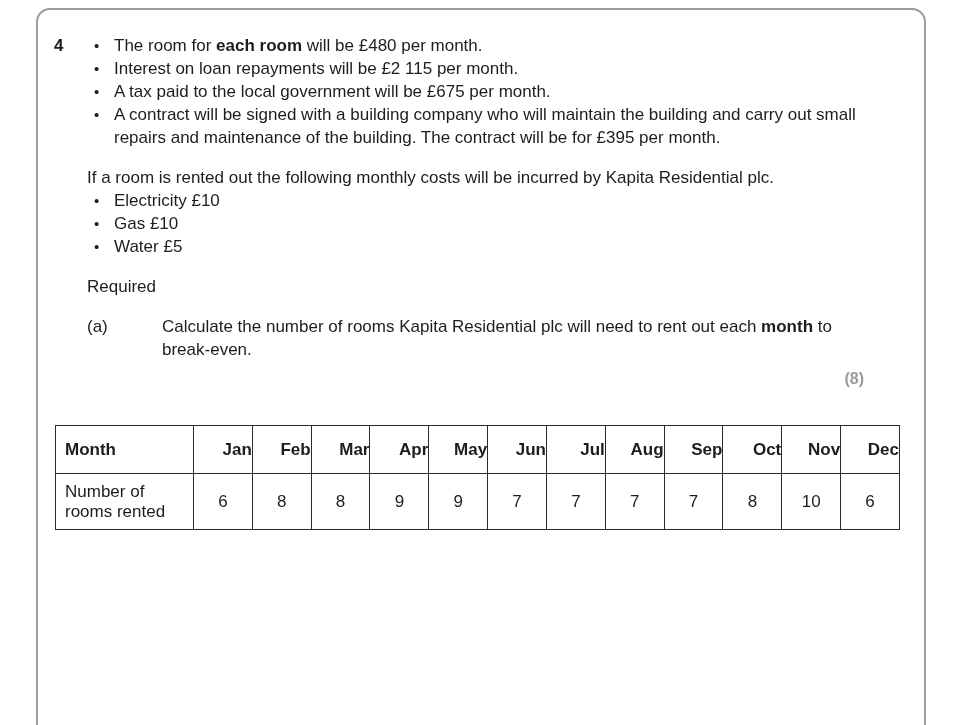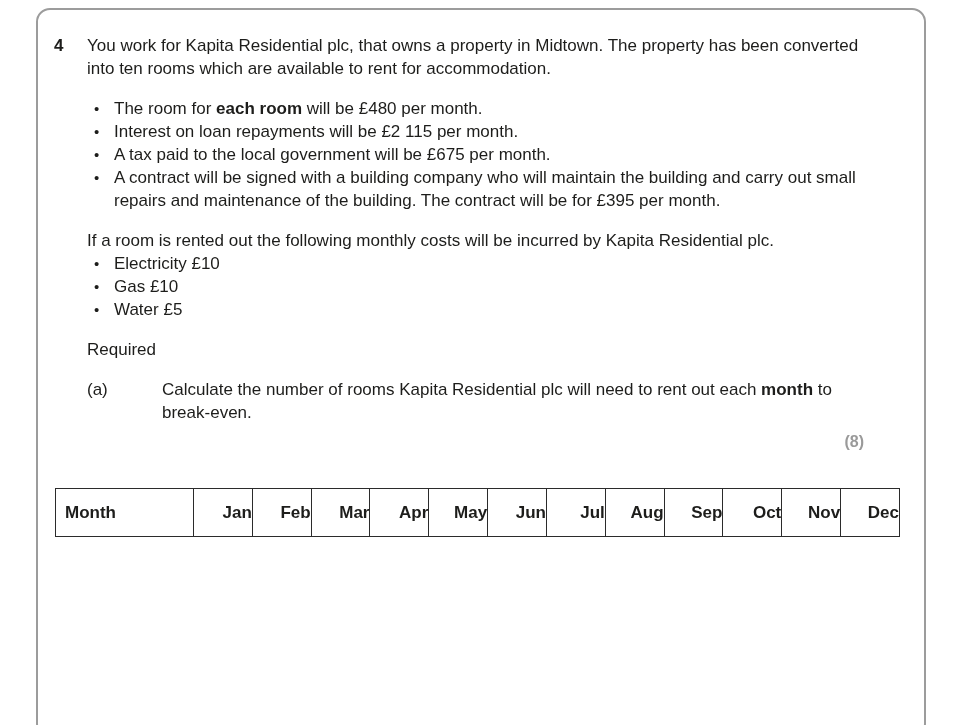--- a/index.html
+++ b/index.html
@@ -71,7 +71,6 @@
     <div class="q-num">4</div>
     <div class="q-body">
 
-      <p class="block">You work for Kapita Residential plc, that owns a property in Midtown. The property has been converted into ten rooms which are available to rent for accommodation.</p>
 
       <div class="bullets">
         <div class="bullet">

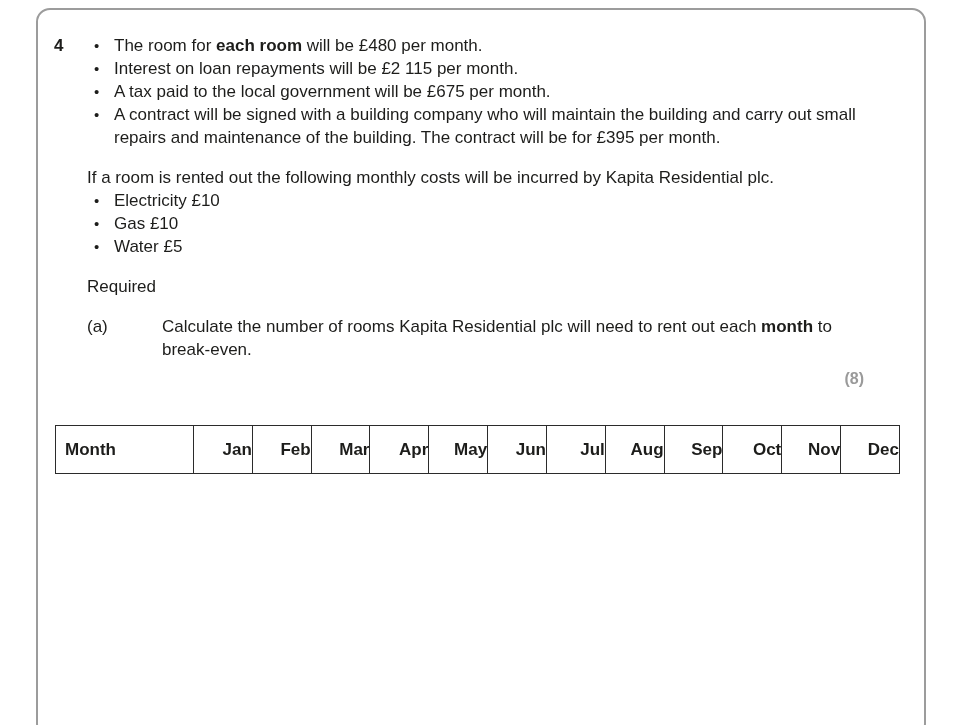--- a/index.html
+++ b/index.html
@@ -151,6 +151,21 @@
       <th>Nov</th>
       <th>Dec</th>
     </tr>
+    <tr>
+      <td class="left-cell">Number of rooms rented</td>
+      <td>6</td>
+      <td>8</td>
+      <td>8</td>
+      <td>9</td>
+      <td>9</td>
+      <td>7</td>
+      <td>7</td>
+      <td>7</td>
+      <td>7</td>
+      <td>8</td>
+      <td>10</td>
+      <td>6</td>
+    </tr>
   </tbody>
     </table>
 </div>

